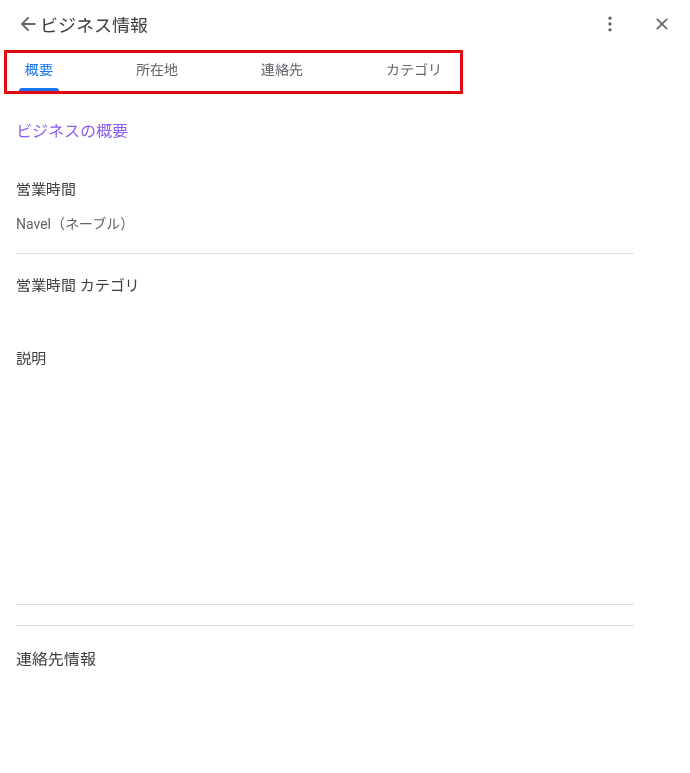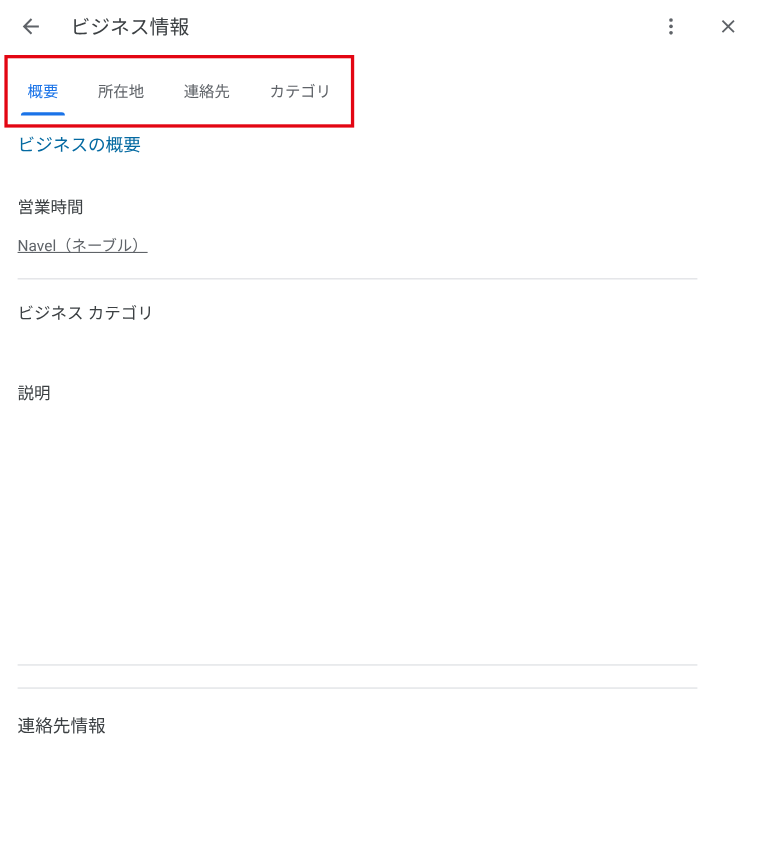--- a/index.html
+++ b/index.html
@@ -25,7 +25,6 @@
     .header-left {
       display: flex;
       align-items: center;
-      gap: 24px;
     }
     .header-right {
       margin-left: auto;

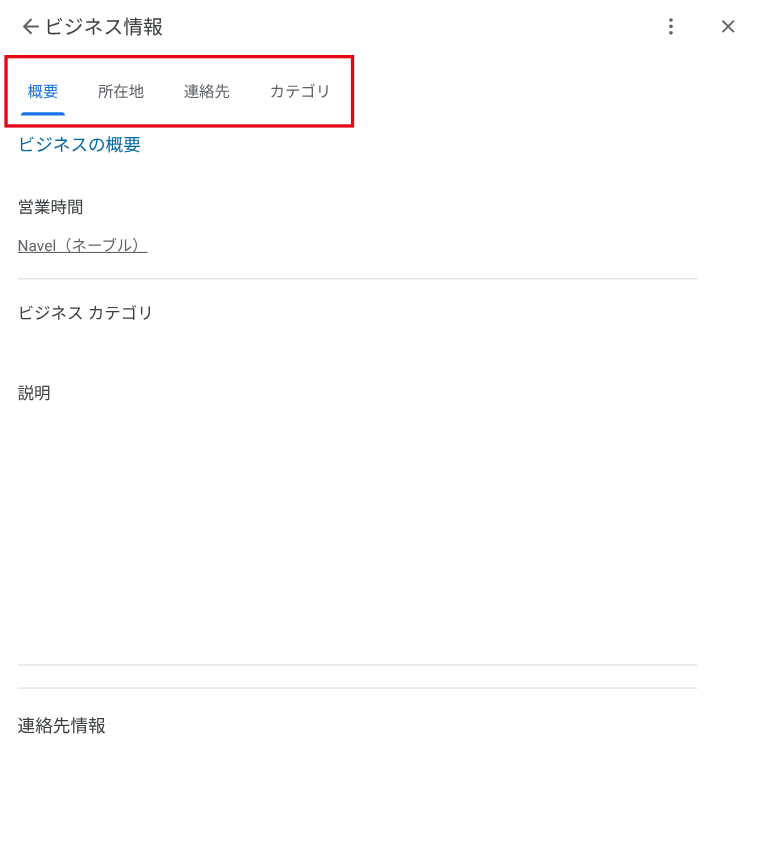--- a/index.html
+++ b/index.html
@@ -53,8 +53,9 @@
     }
     .tabs {
       display: flex;
-      align-items: center;
-      height: 60px;
+      align-items: flex-end;
+      height: 38px;
+      gap: 47px;
     }
     .tab {
       padding: 0 18px;

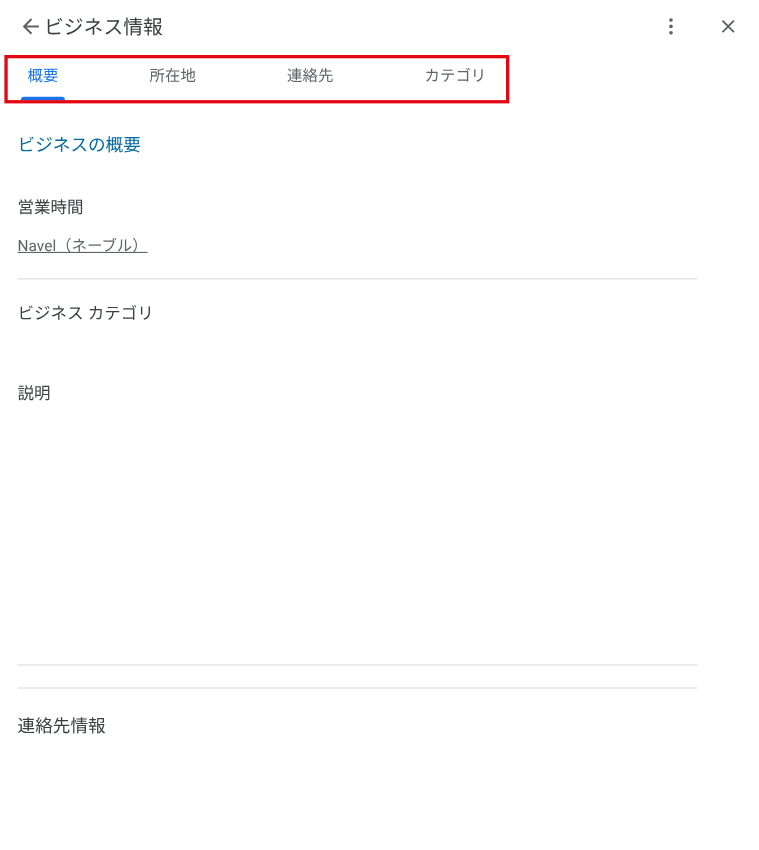--- a/index.html
+++ b/index.html
@@ -103,7 +103,7 @@
     }
     .section-title {
       font-size: 16px;
-      color: #0369a1;
+      color: #8b5cf6;
       font-weight: 400;
       margin-bottom: 36px;
     }

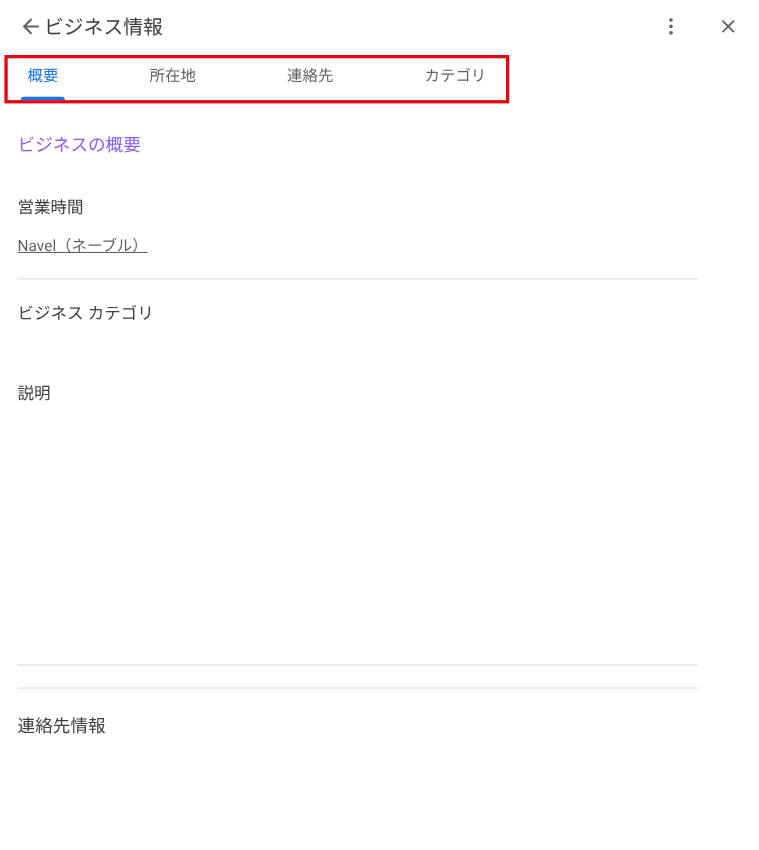--- a/index.html
+++ b/index.html
@@ -119,7 +119,6 @@
     .field-value {
       font-size: 14px;
       color: #5f6368;
-      text-decoration: underline;
     }
     .divider {
       border: none;

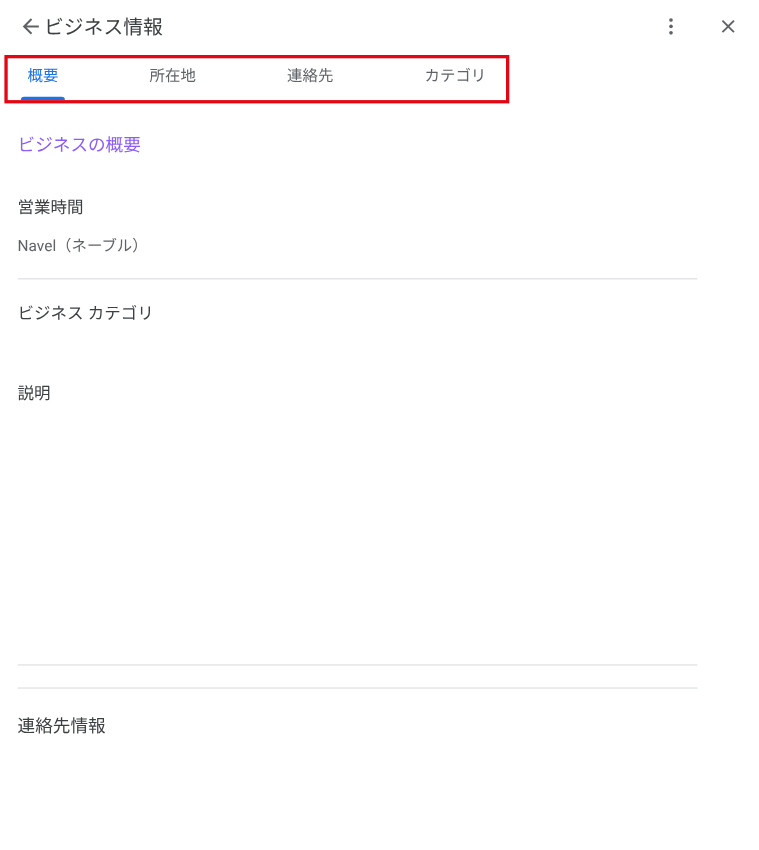--- a/index.html
+++ b/index.html
@@ -197,7 +197,7 @@
     <hr class="divider">
 
     <div class="field-group">
-      <div class="field-label">ビジネス カテゴリ</div>
+      <div class="field-label">営業時間 カテゴリ</div>
     </div>
 
     <div class="mid-gap"></div>

